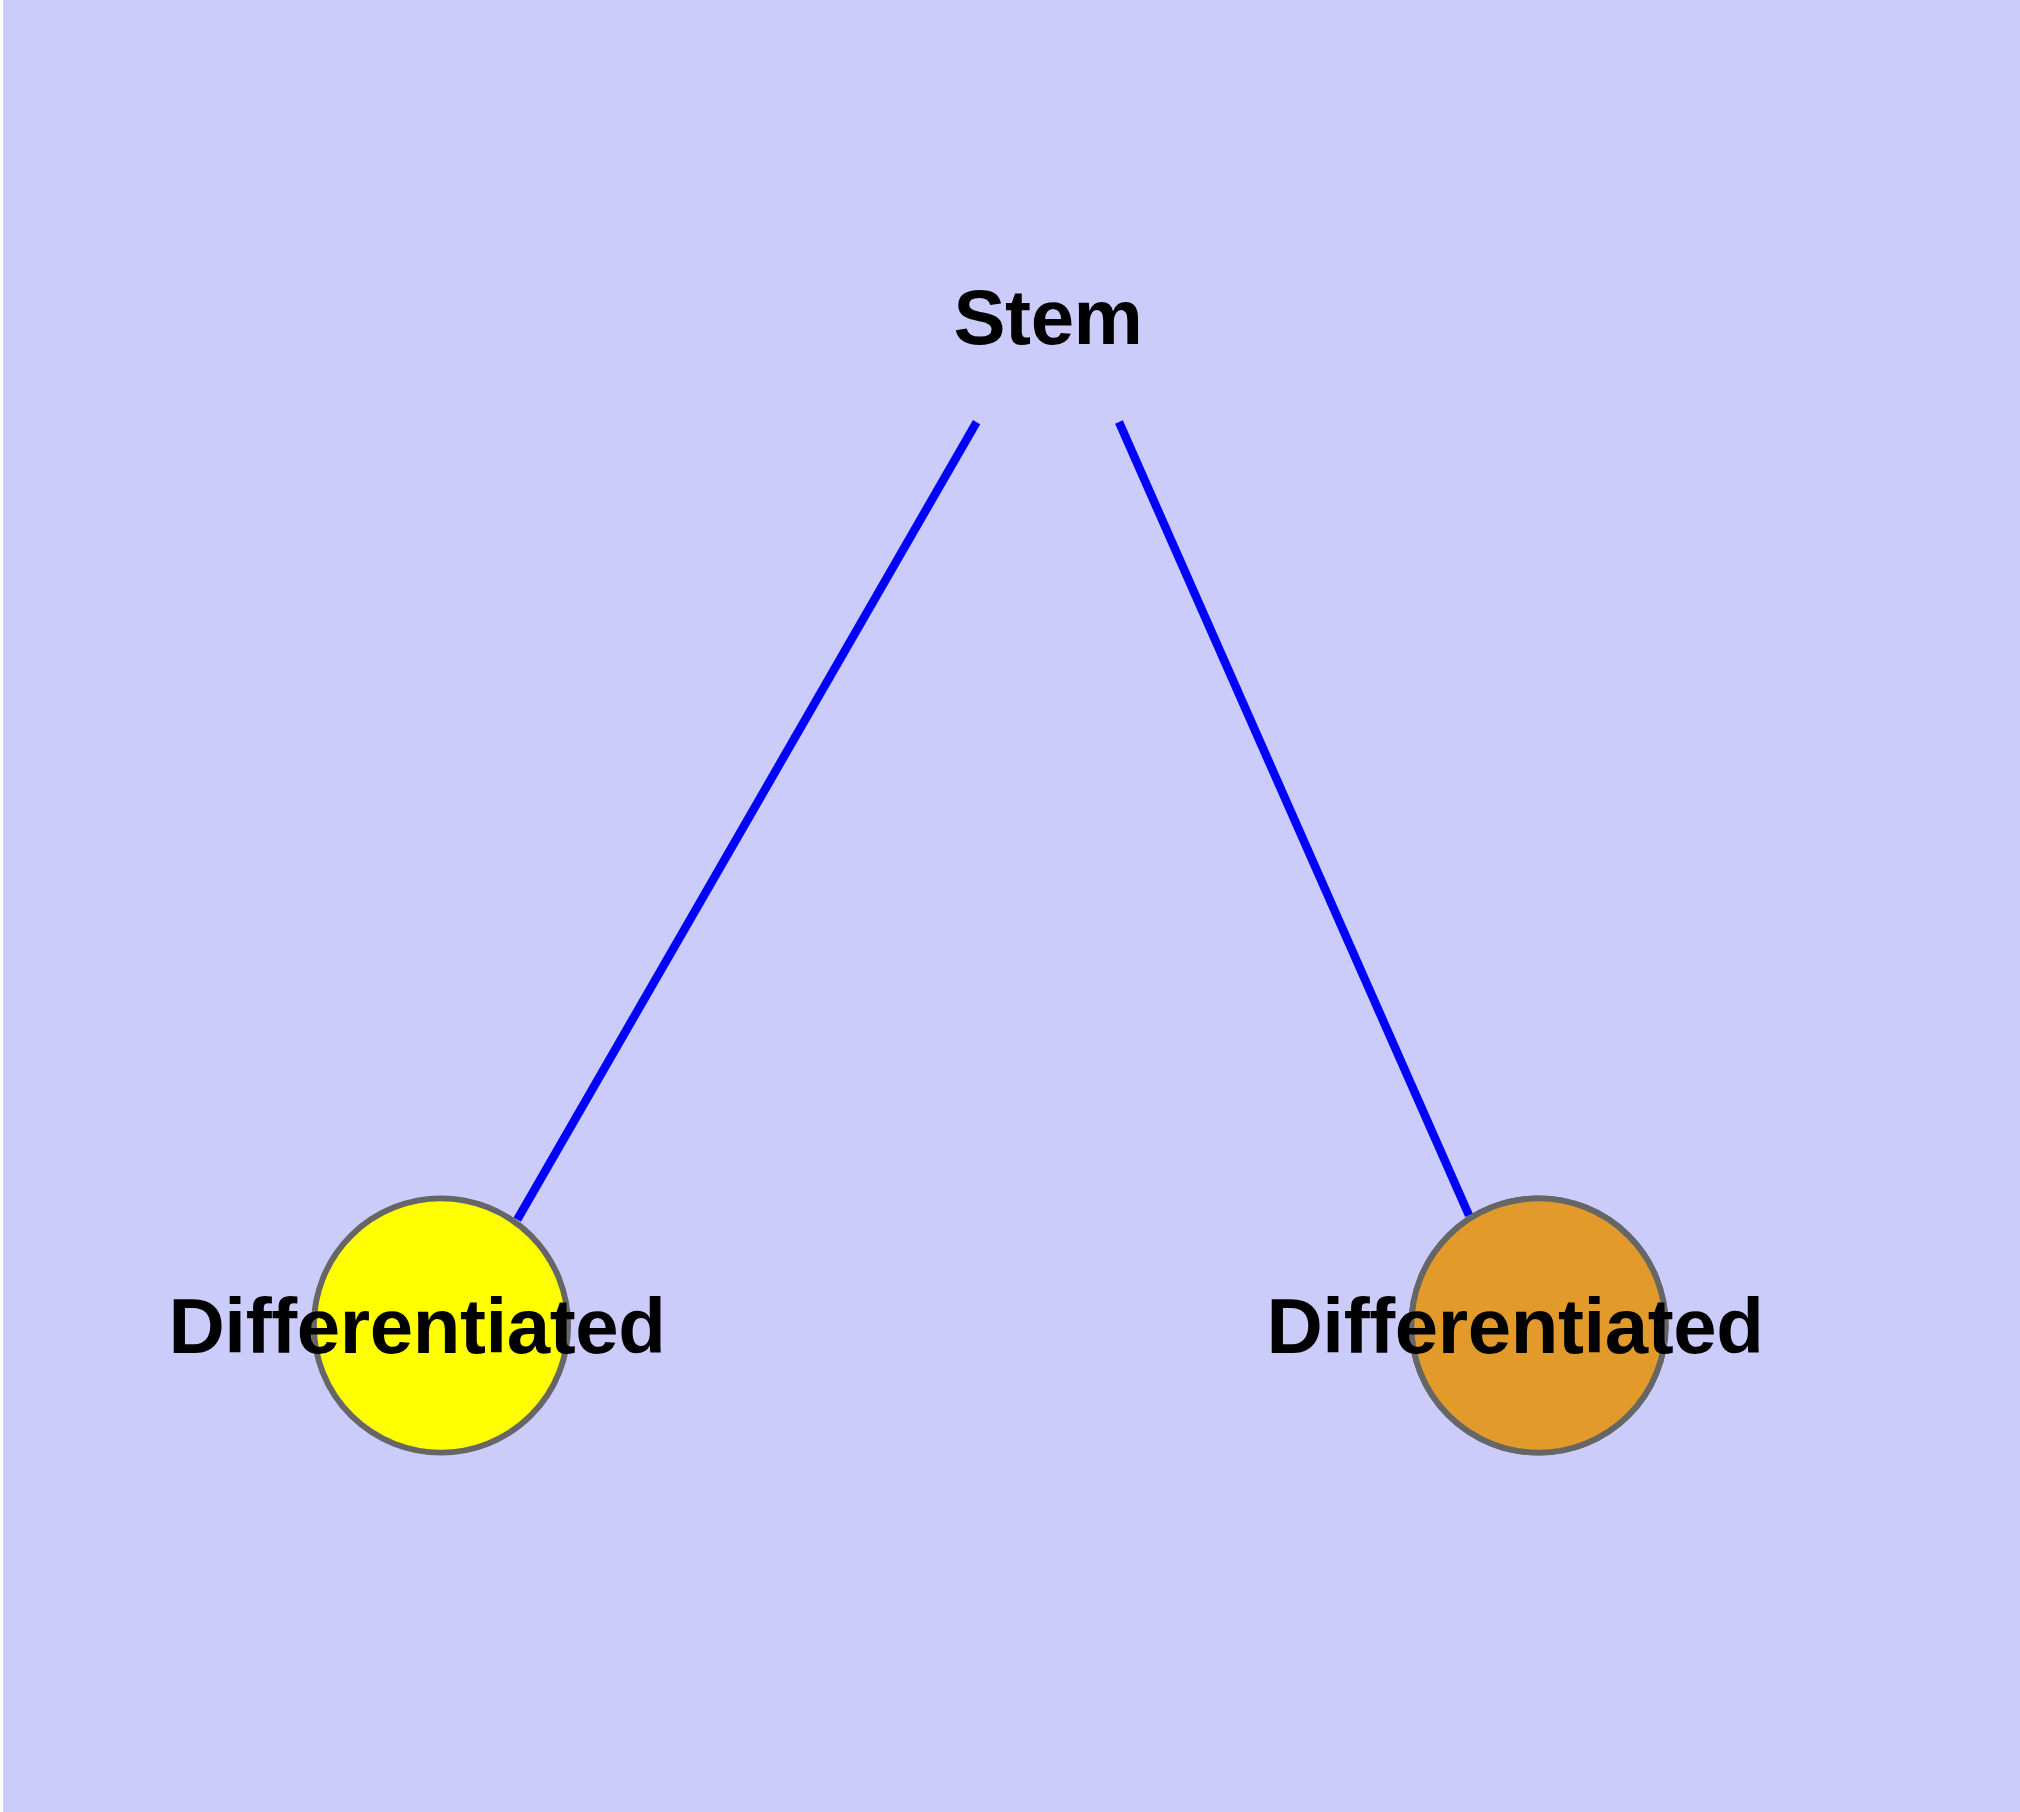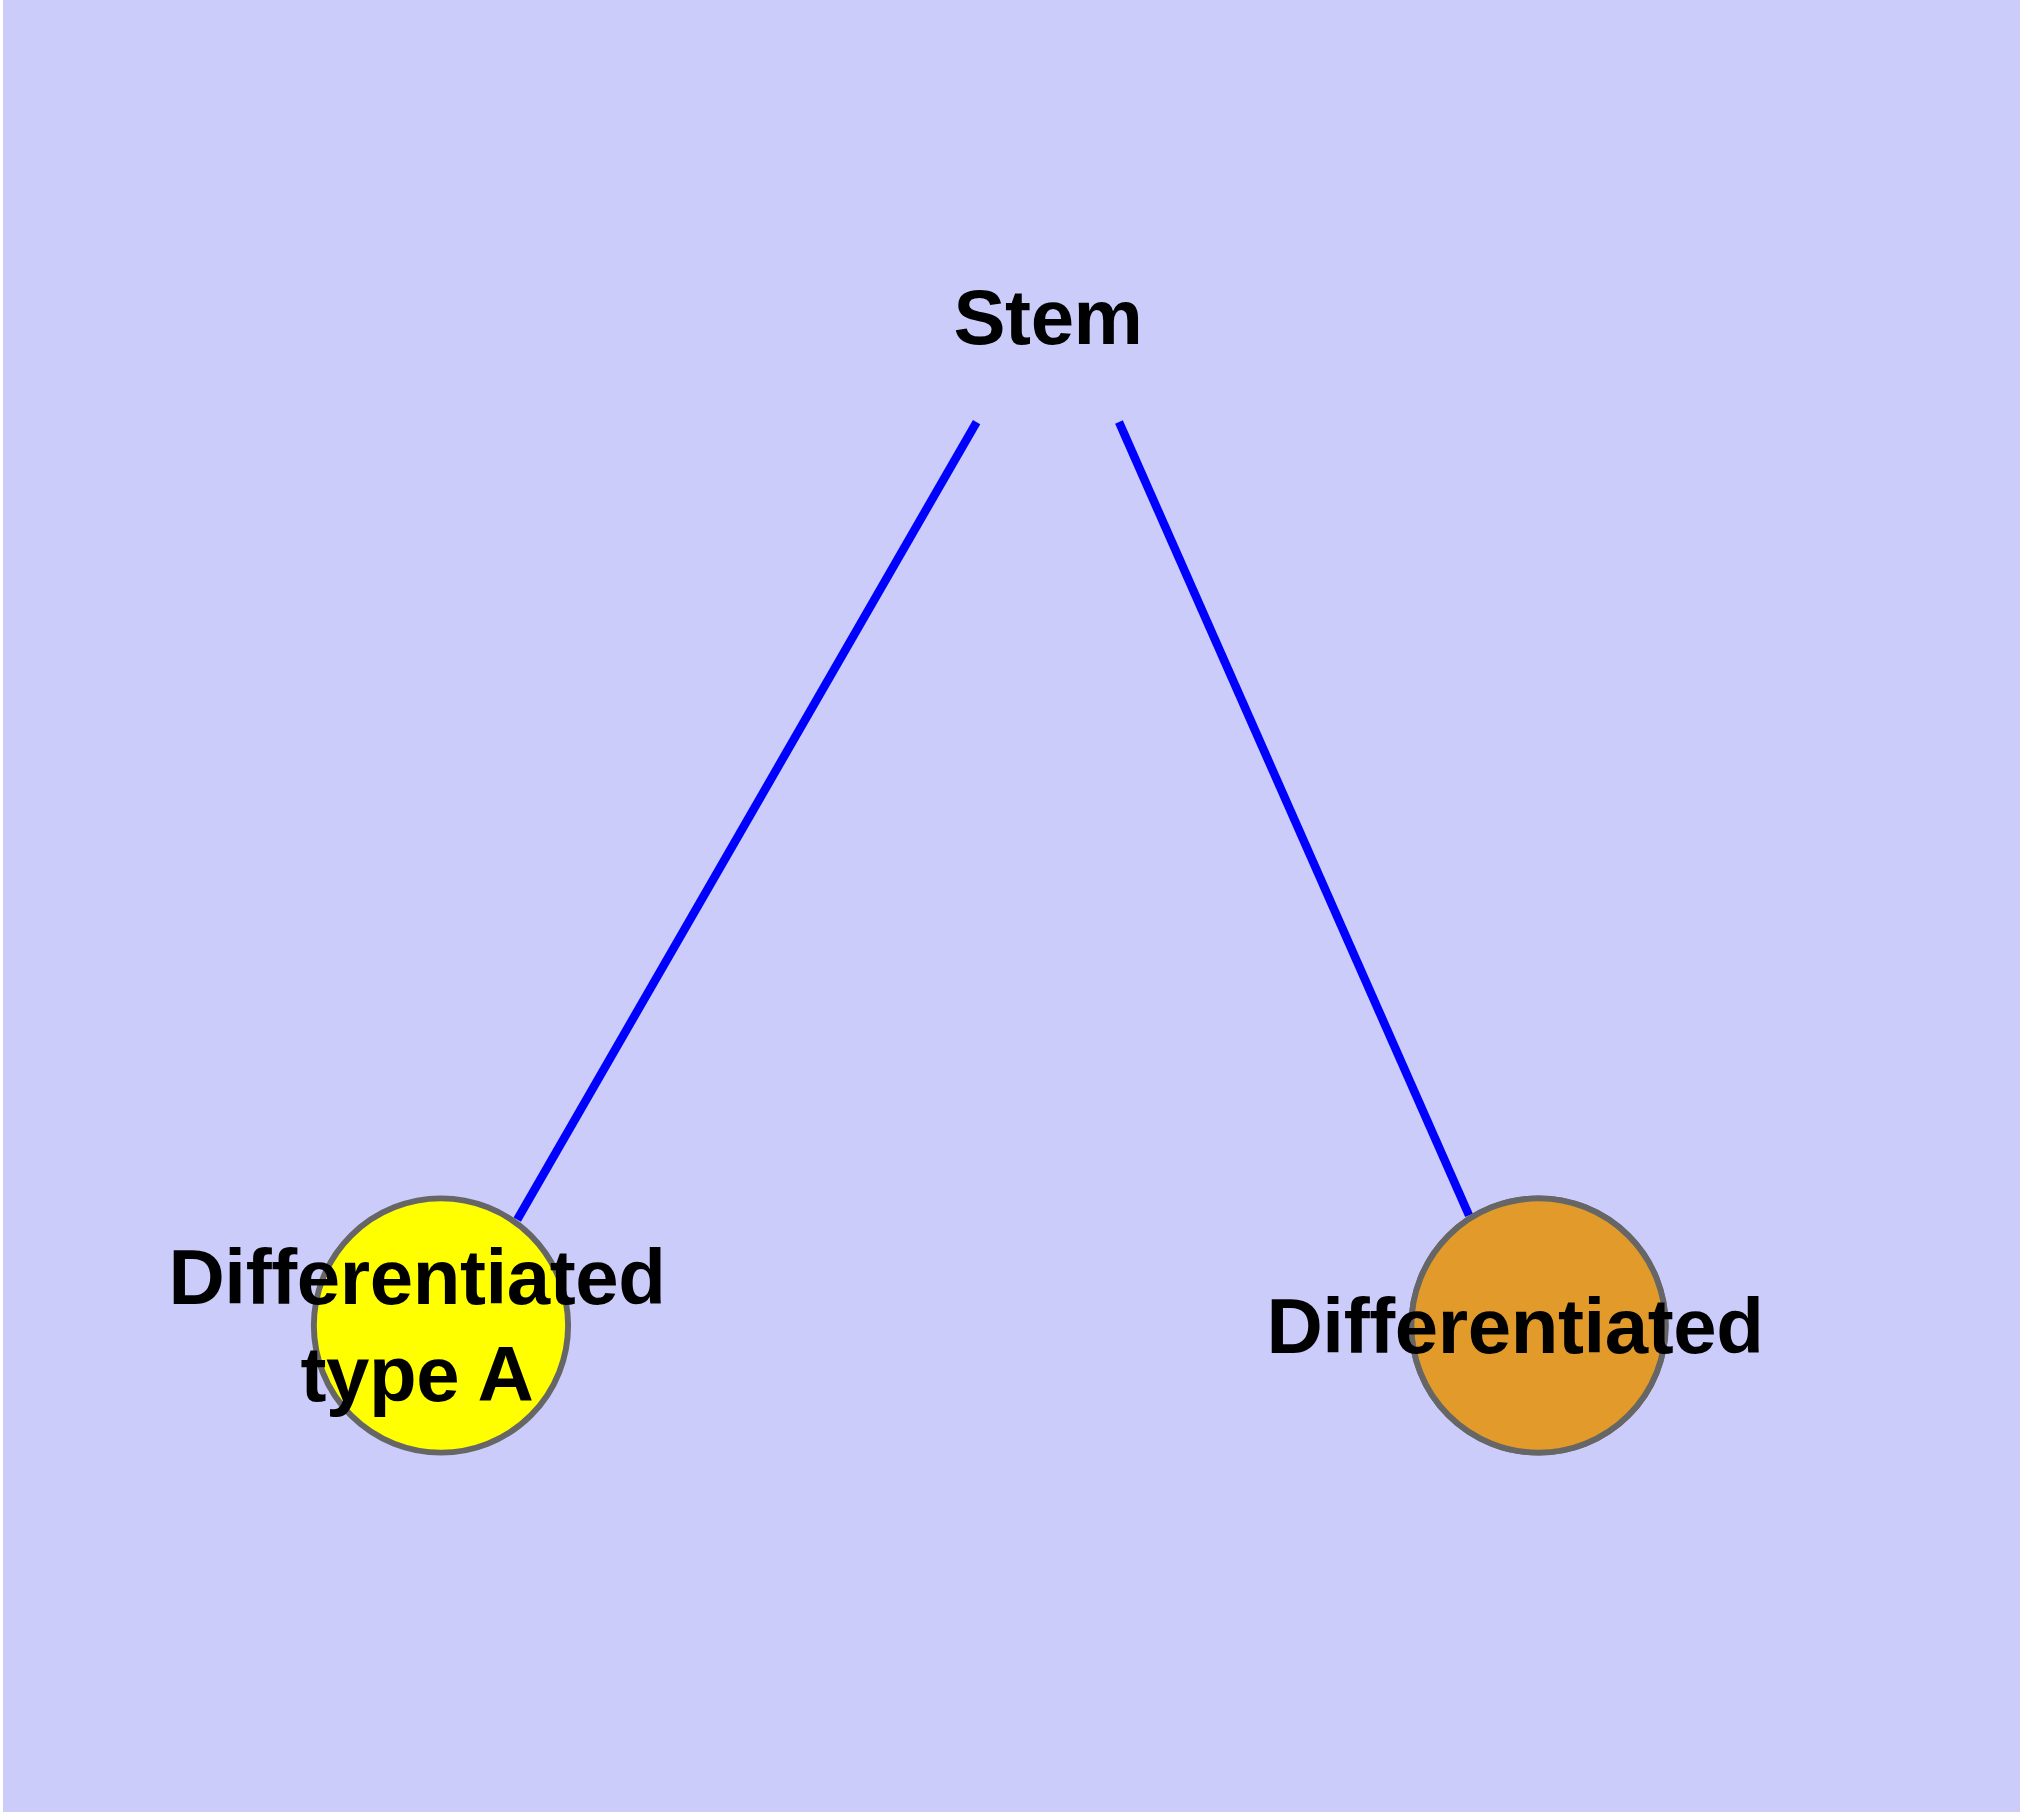--- a/index.html
+++ b/index.html
@@ -36,7 +36,7 @@
     font-weight: bold;
     font-size: 78px;
     line-height: 97px;
-    text-align: center;
+    text-align: right;
     white-space: pre;
     letter-spacing: -0.4px;
     pointer-events: none;

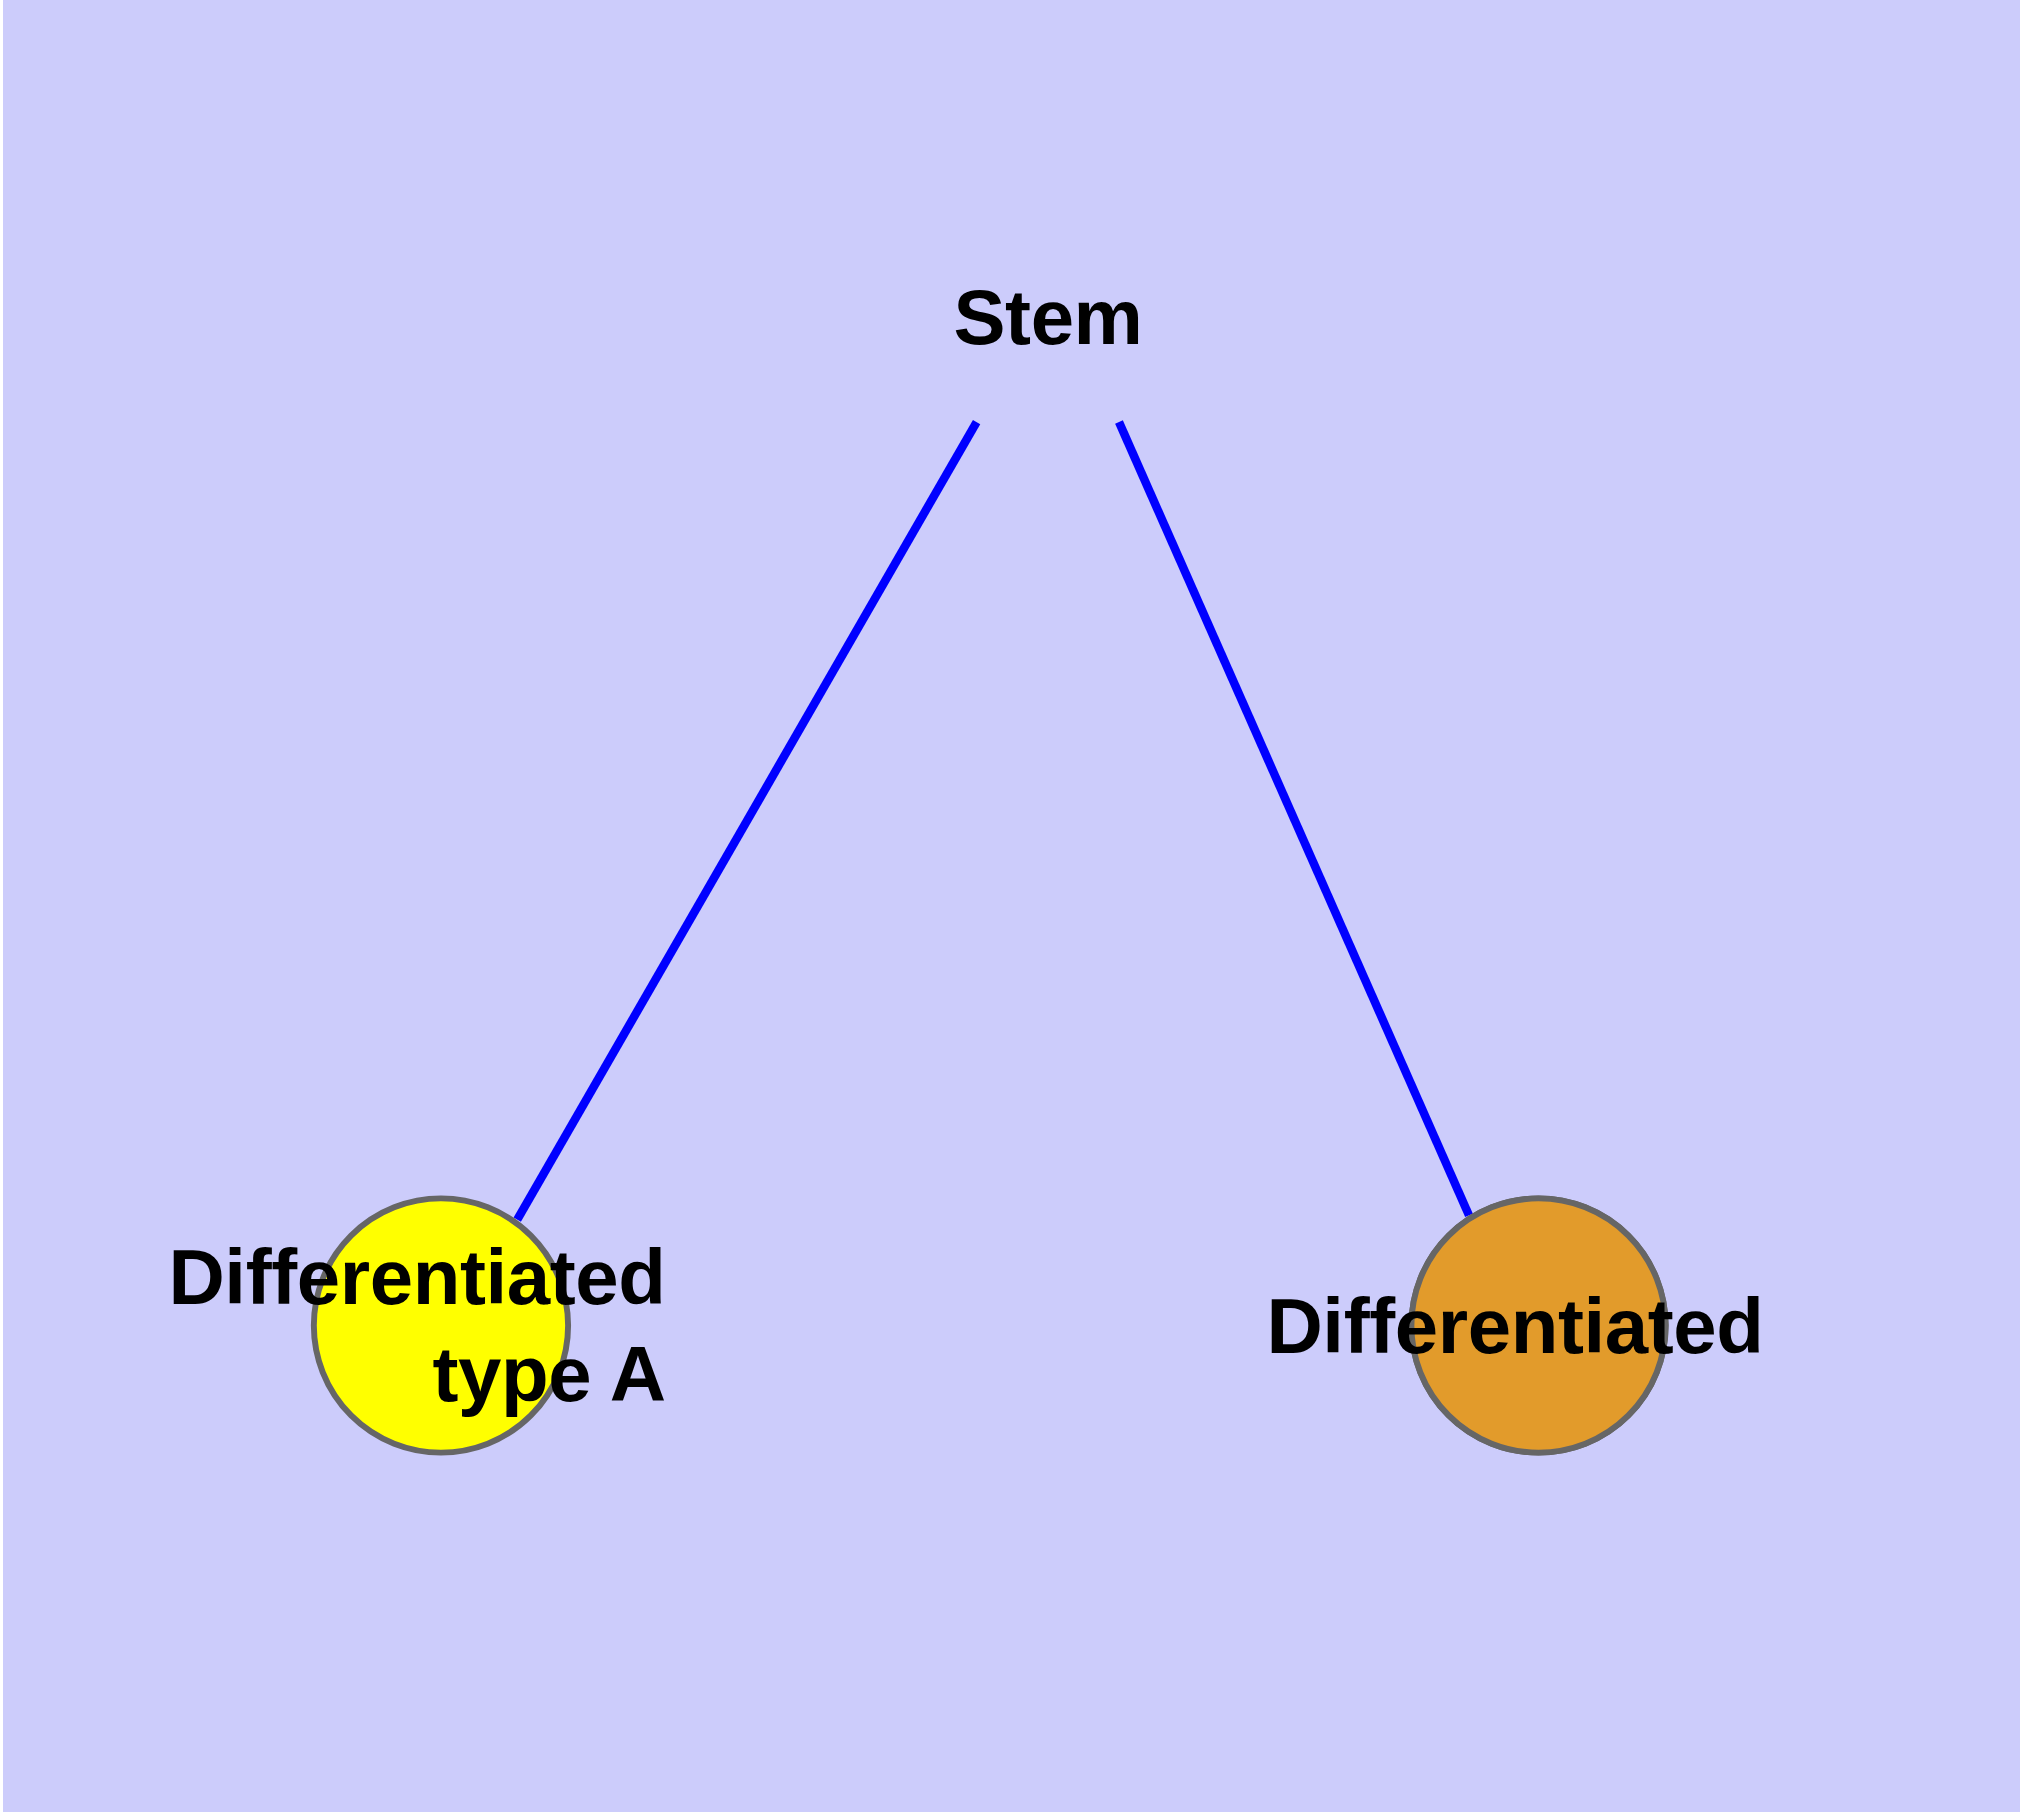--- a/index.html
+++ b/index.html
@@ -64,7 +64,7 @@
 
   <div class="node-label" style="left: 1048px; top: 317px; color: rgb(0, 0, 0);">Stem</div>
 
-  <div class="node-label" style="left: 417px; top: 1326px; color: rgb(0, 0, 0);"><span>Differentiated</span><br><span>type A</span></div>
+  <div class="node-label" style="left: 417px; top: 1326px; color: rgb(0, 0, 0);"><span>Differentiated</span><br></div>
 
   <div class="node-label" style="left: 1515px; top: 1326px; color: rgb(0, 0, 0);"><span>Differentiated</span><br></div>
 

